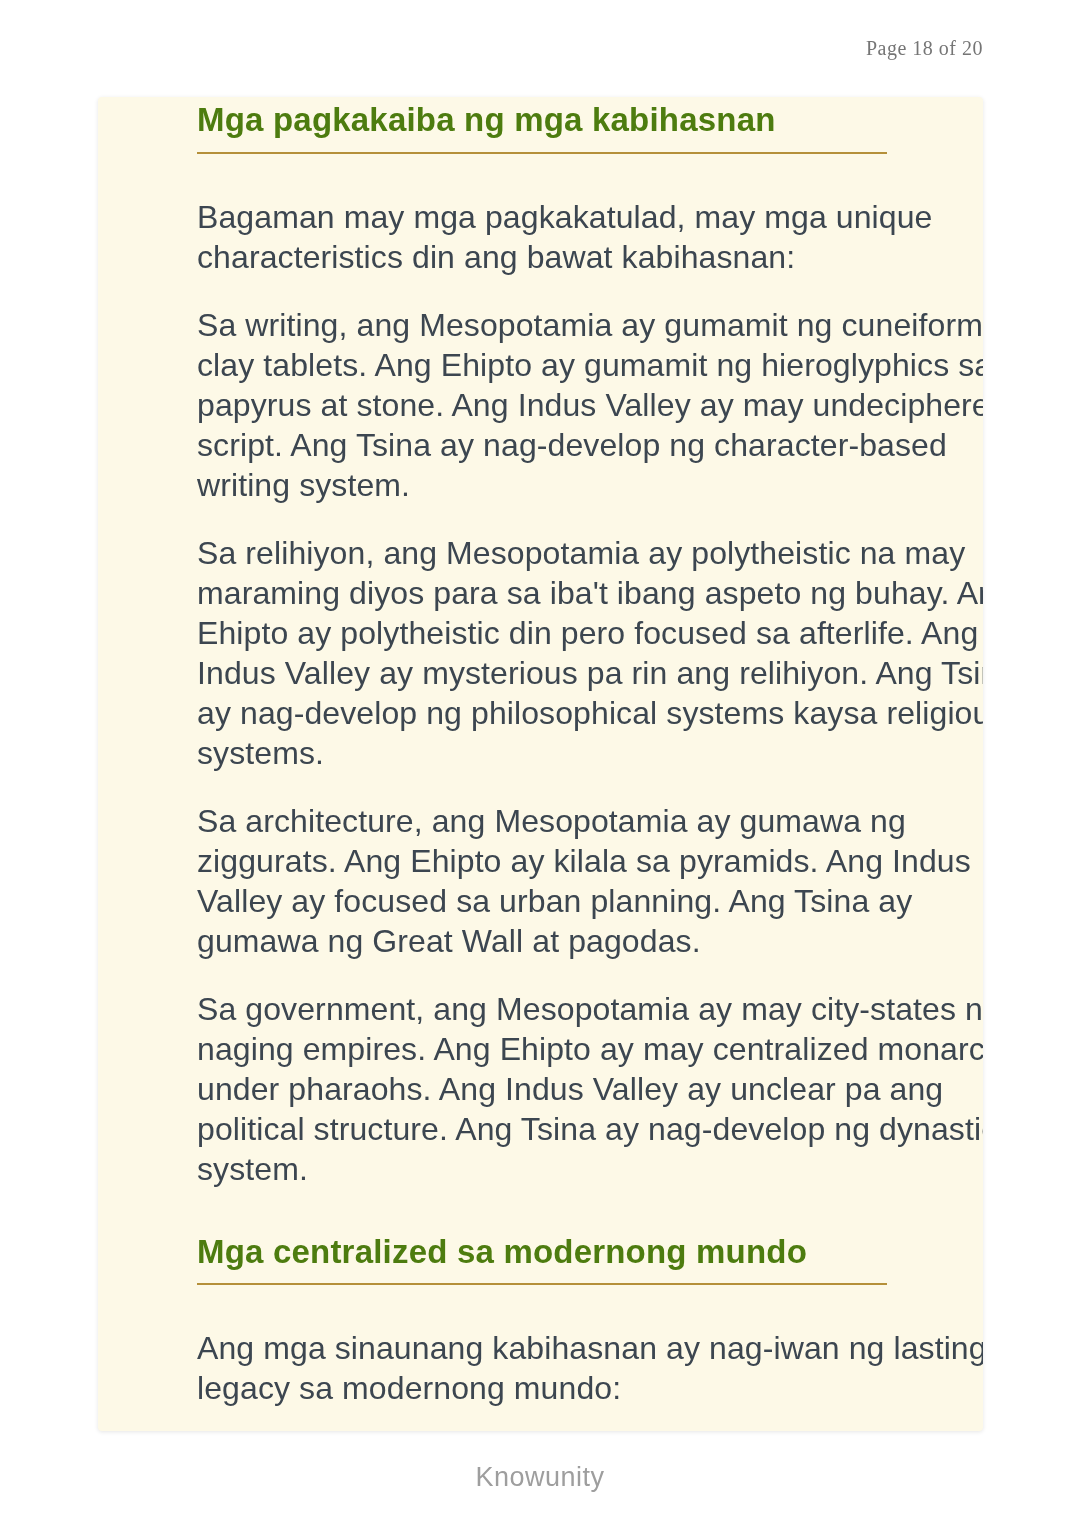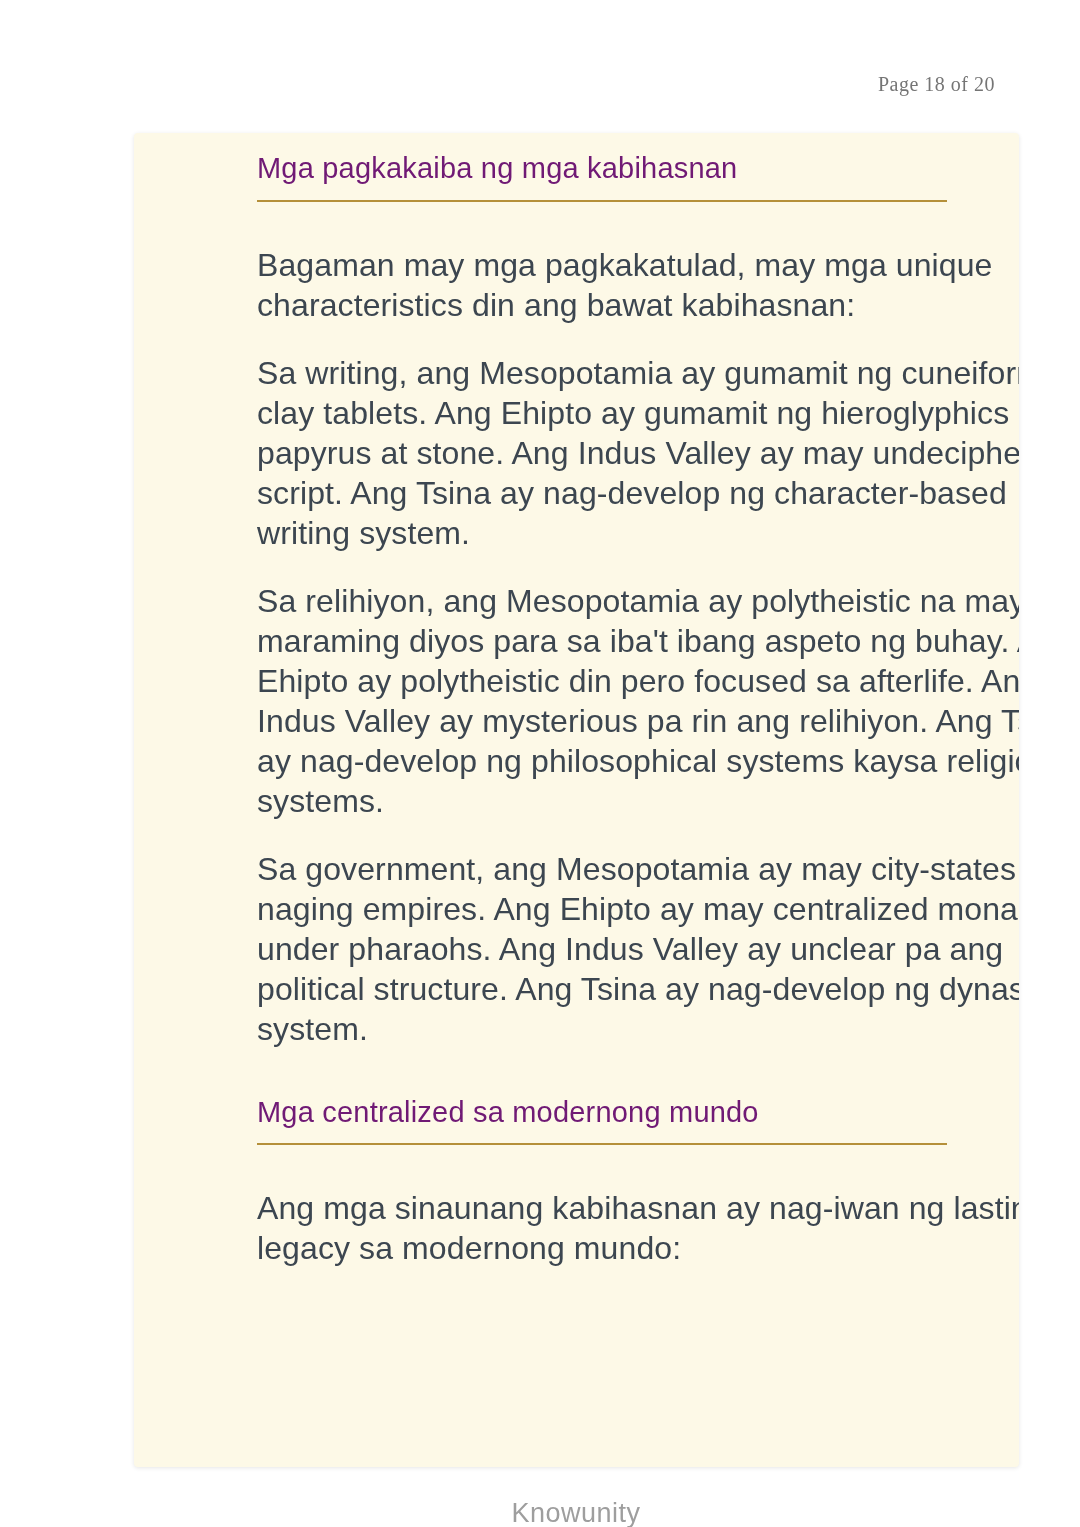--- a/index.html
+++ b/index.html
@@ -2,7 +2,7 @@
 <html><head>
 <meta charset="utf-8">
 <style>
-  * { margin: 12px; padding: 0; box-sizing: border-box; }
+  * { margin: 0; padding: 0; box-sizing: border-box; }
   html, body {
     width: 1080px;
     height: 1527px;

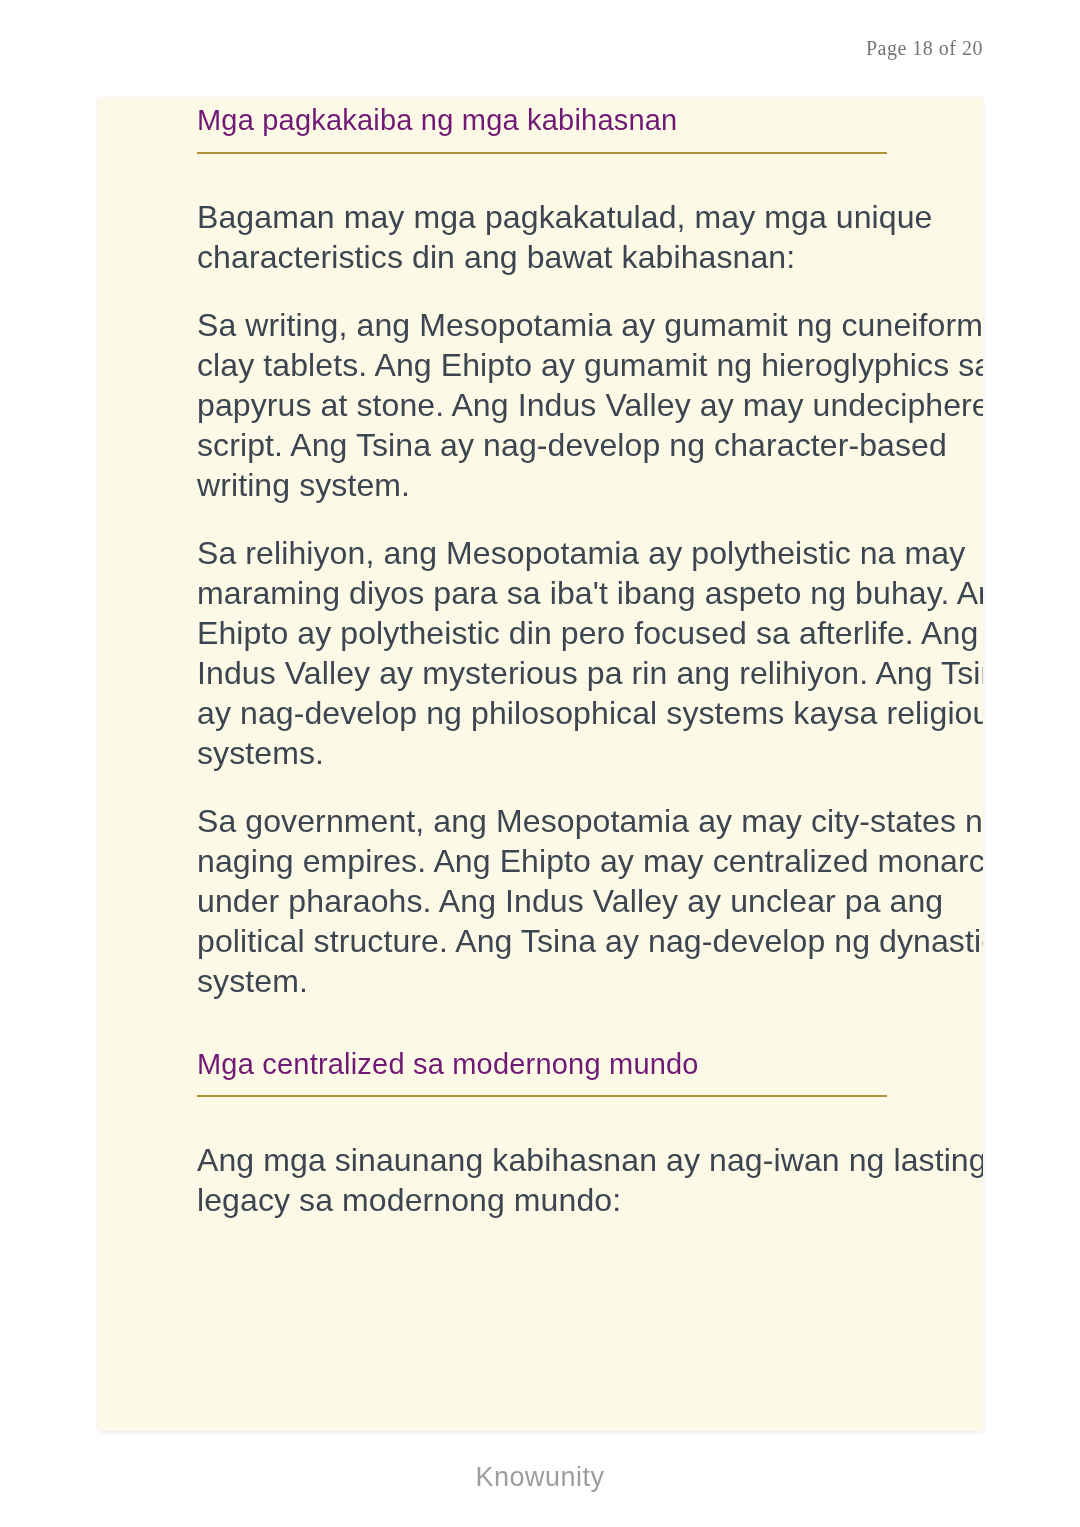--- a/index.html
+++ b/index.html
@@ -33,10 +33,10 @@
     overflow: hidden;
   }
   .section-heading {
-    font-size: 29px;
+    font-size: 33px;
     line-height: 34px;
-    font-weight: normal;
-    color: #701a75;
+    font-weight: bold;
+    color: #4d7c0f;
     letter-spacing: 0.2px;
   }
   .heading-rule {

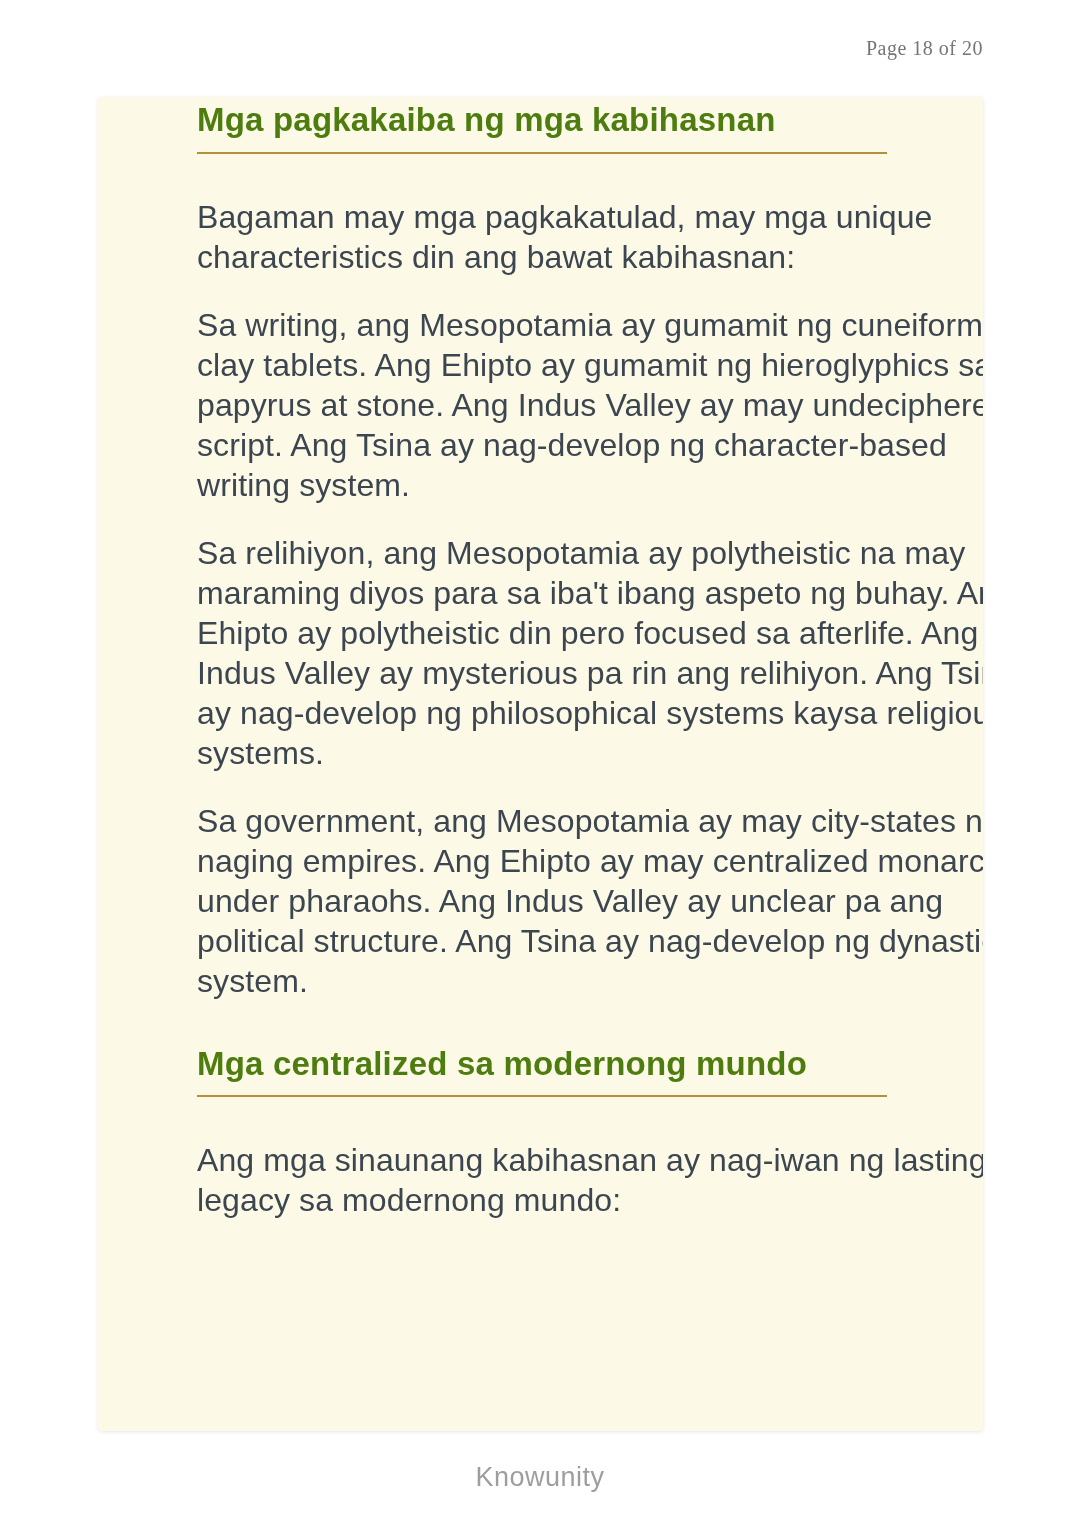--- a/index.html
+++ b/index.html
@@ -94,6 +94,10 @@
 ay nag-develop ng philosophical systems kaysa religious
 systems.</p>
 
+    <p class="para">Sa architecture, ang Mesopotamia ay gumawa ng
+ziggurats. Ang Ehipto ay kilala sa pyramids. Ang Indus
+Valley ay focused sa urban planning. Ang Tsina ay
+gumawa ng Great Wall at pagodas.</p>
 
     <p class="para">Sa government, ang Mesopotamia ay may city-states na
 naging empires. Ang Ehipto ay may centralized monarchy

